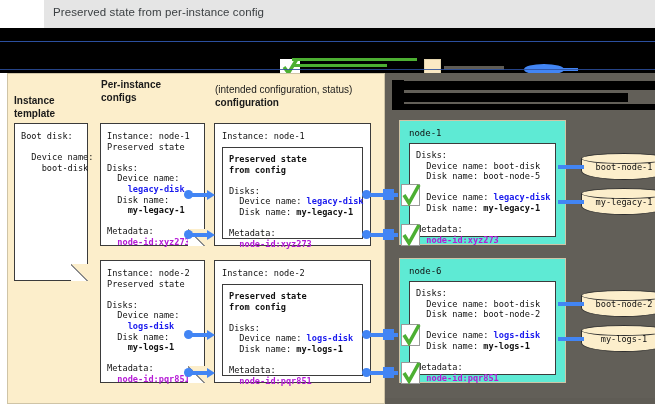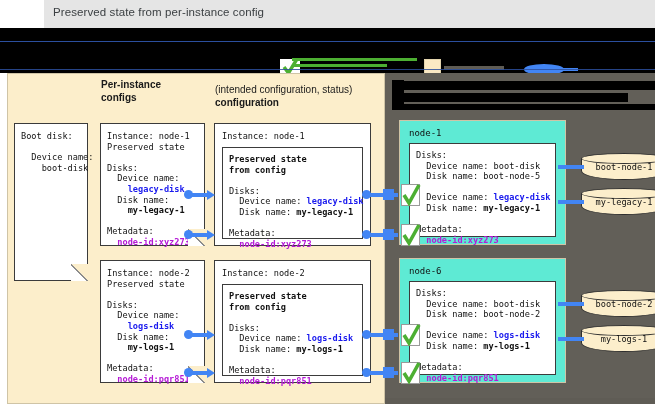--- a/index.html
+++ b/index.html
@@ -240,6 +240,10 @@
   <div class="redact rb2"></div>
   <div class="redact rb3"></div>
 
+  <div class="colhead ch1">
+    <div>Instance</div>
+    <div>template</div>
+  </div>
   <div class="colhead ch2">
     <div>Per-instance</div>
     <div>configs</div>

